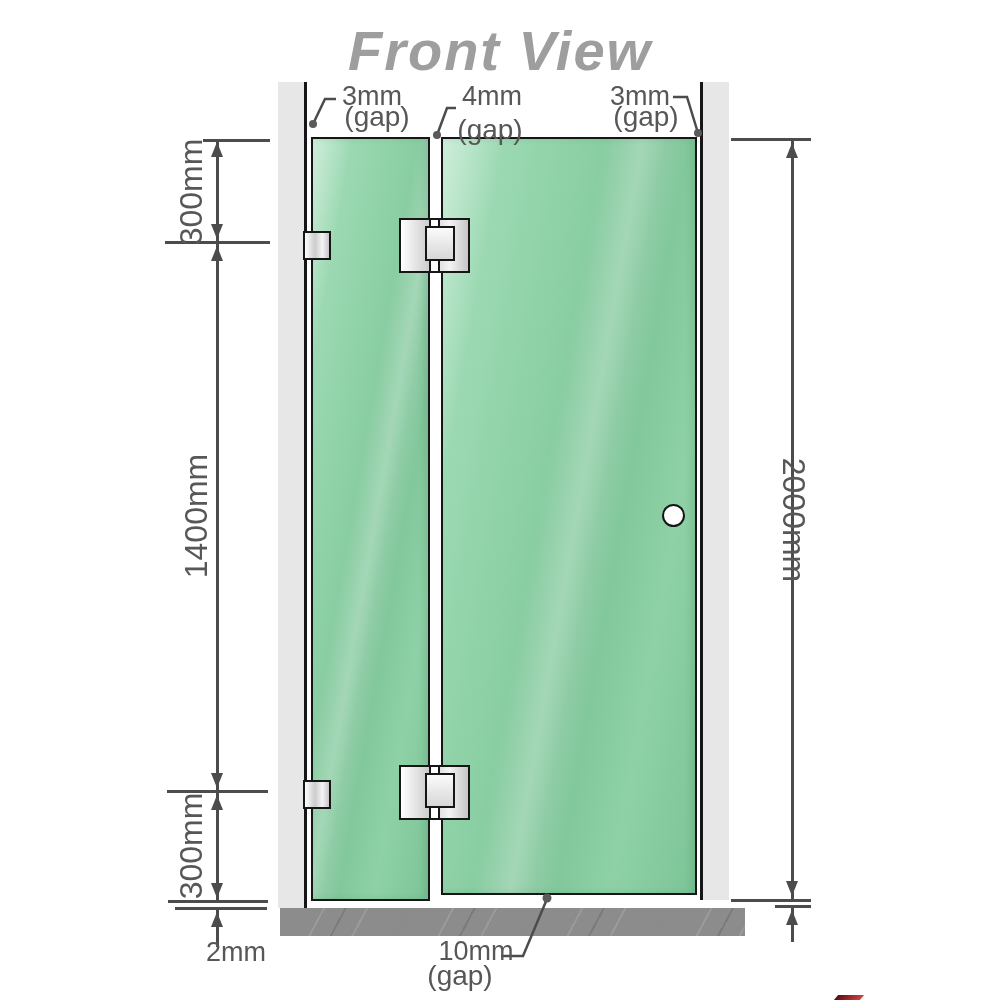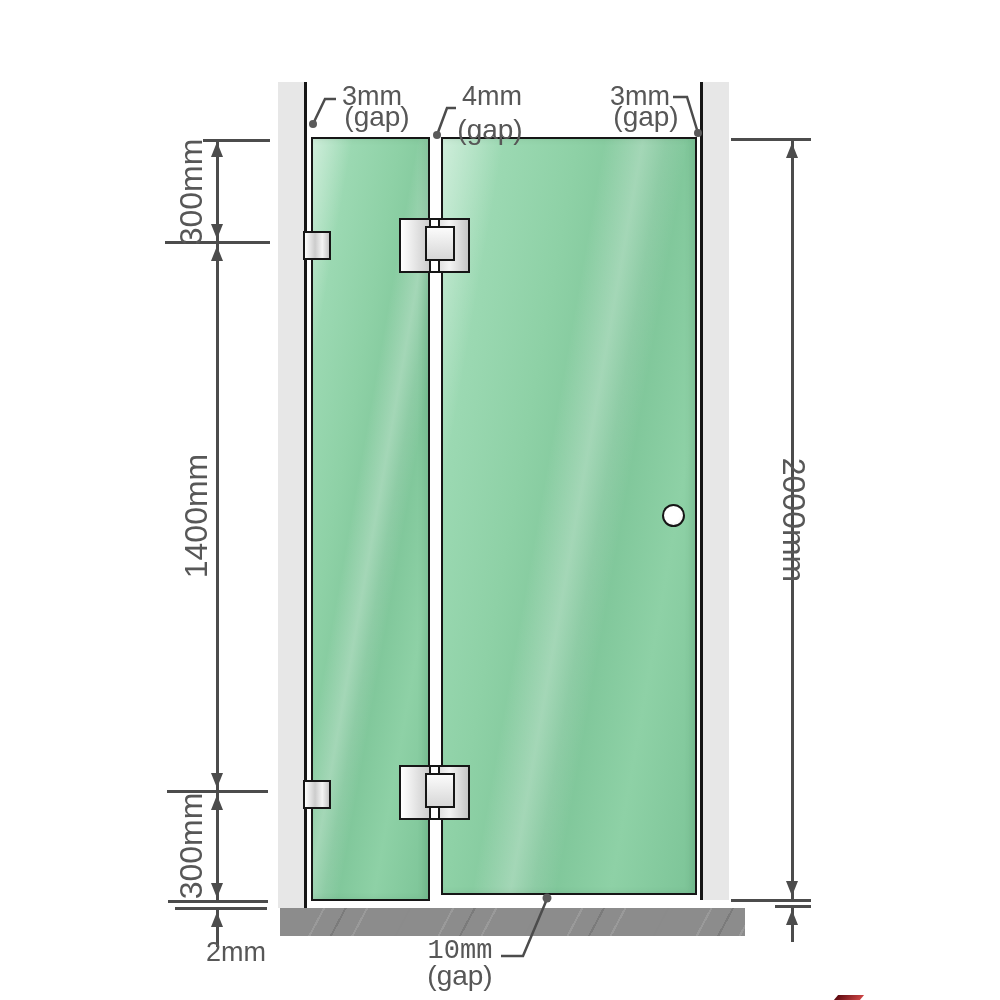--- a/index.html
+++ b/index.html
@@ -93,6 +93,7 @@
 
 <div id="canvas">
 
+  <div id="title">Front View</div>
 
   <div class="wall" style="left:278px;top:82px;width:26px;height:826px;"></div>
   <div class="wall-edge" style="left:304px;top:82px;width:3px;height:826px;"></div>

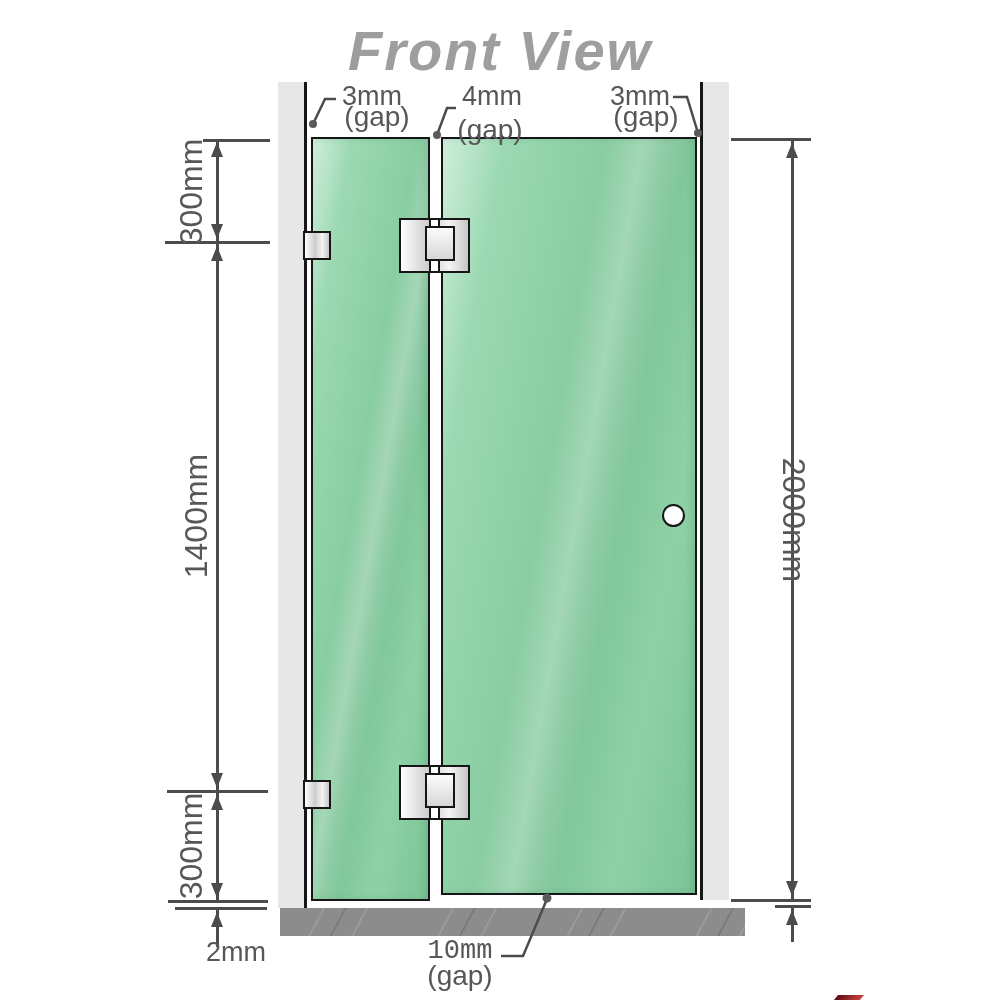--- a/index.html
+++ b/index.html
@@ -167,7 +167,7 @@
   <div class="lbl dim-size rotr" style="left:794px;top:520px;">2000mm</div>
 
   <div class="lbl gap-val ctr" style="left:236px;top:952px;">2mm</div>
-  <div class="lbl gap-val ctr" style="left:460px;top:951px;font-family:Liberation Mono, monospace;">10mm</div>
+  <div class="lbl gap-val ctr" style="left:476px;top:951px;">10mm</div>
   <div class="lbl gap-note ctr" style="left:460px;top:976px;">(gap)</div>
 
   <div id="logo-fragment"></div>

